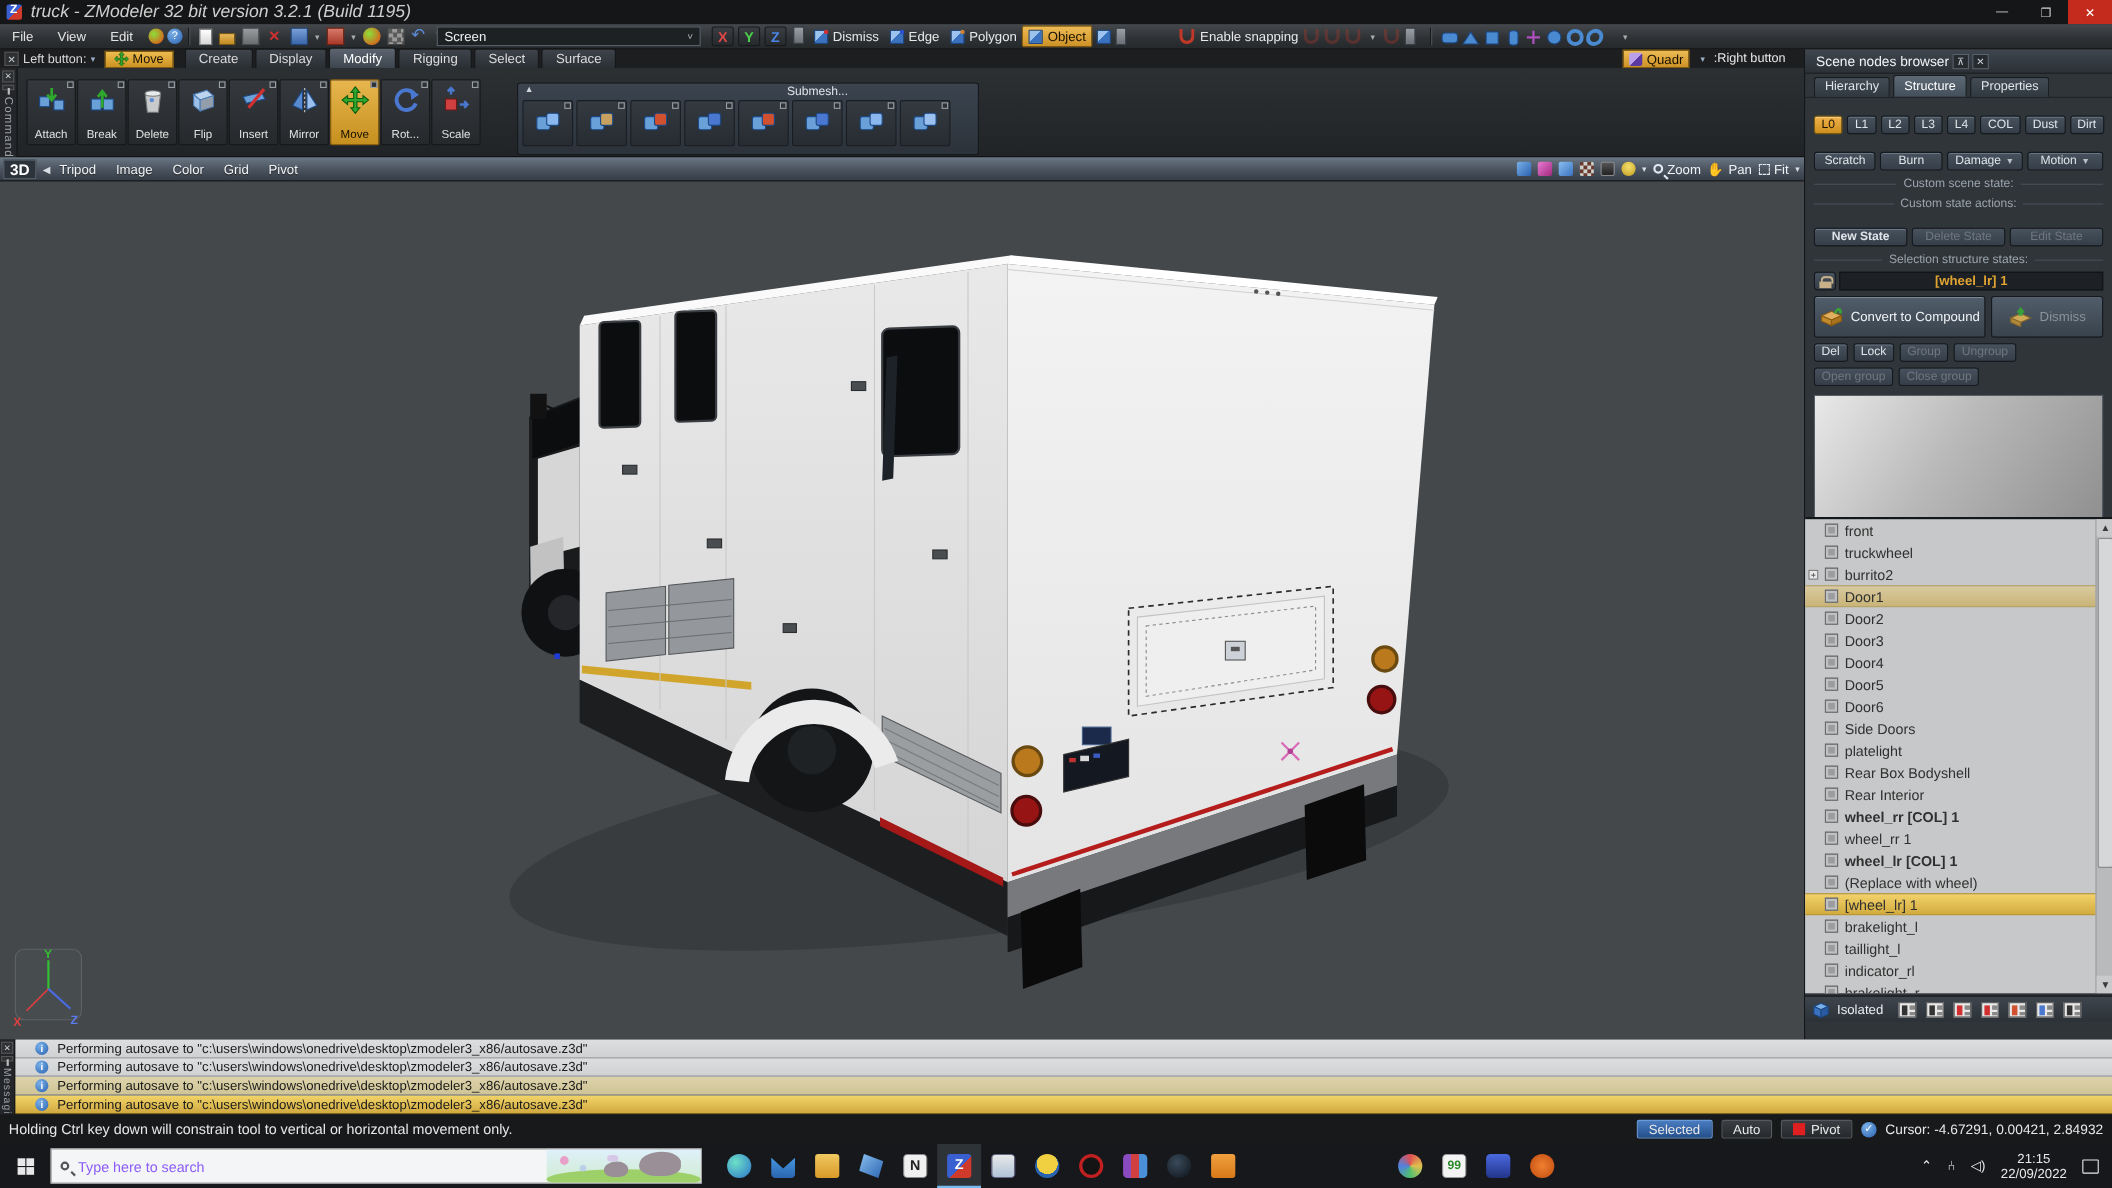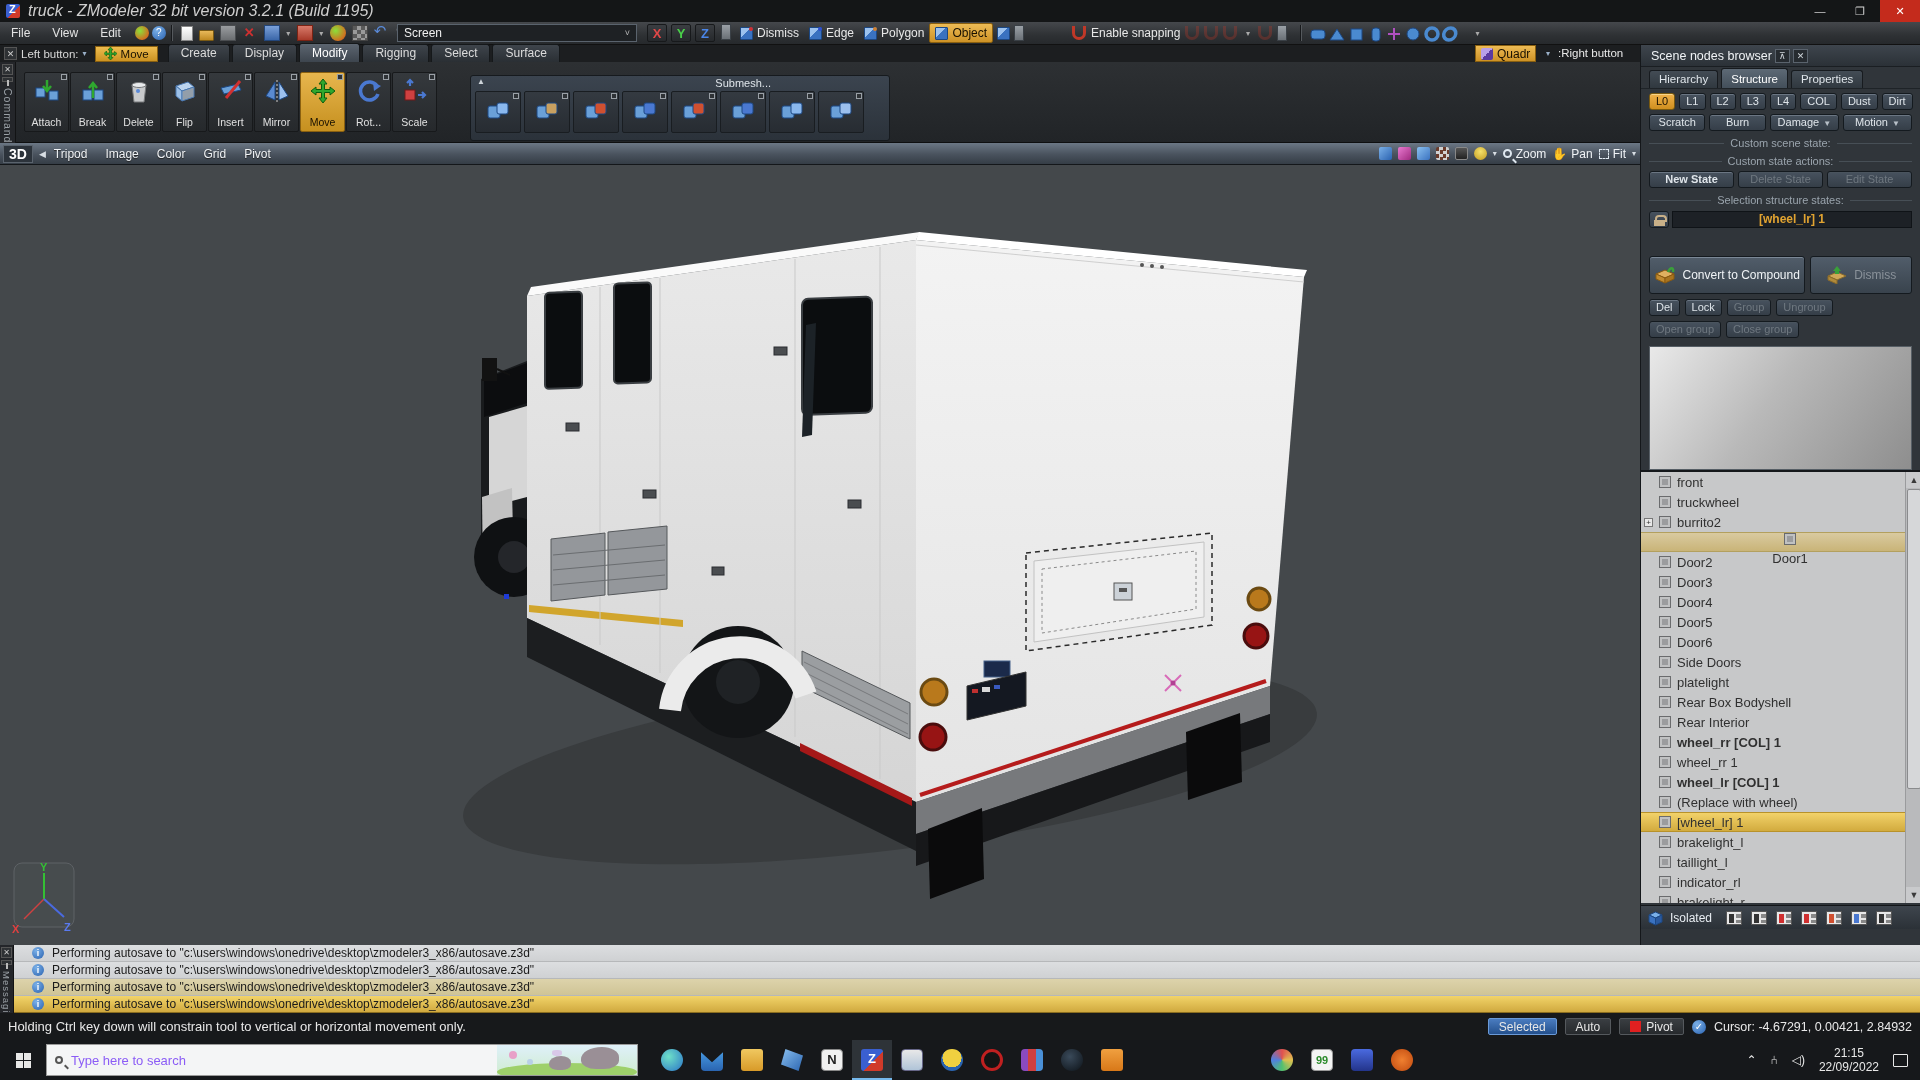--- a/index.html
+++ b/index.html
@@ -103,7 +103,7 @@
   .scene-tabs { display:flex; padding:3px 8px 0; gap:3px; border-bottom:1px solid #1e2327; }
   .scene-tab { padding:2px 9px 3px; font-size:11.5px; color:#dfe5ea; background:linear-gradient(#434c55,#30383f); border:1px solid #171b1f; border-bottom:none; border-radius:3px 3px 0 0; }
   .scene-tab.active { background:linear-gradient(#5d6975,#434f5a); color:#fff; margin-top:-2px; padding-top:4px; }
-  .lvl-row { display:flex; gap:4px; padding:4px 8px 0; }
+  .lvl-row { display:flex; gap:4px; padding:4px 8px 0;margin-top:12px; }
   .pbtn { background:linear-gradient(#47525e,#353e48); border:1px solid #141a1f; box-shadow:inset 0 1px 0 #6b7683; border-radius:3px; color:#dfe5ea; font-size:11px; padding:1px 6px 2px; text-align:center; }
   .pbtn.orange { background:linear-gradient(#f0b24a,#cf8f1f); color:#1c1200; box-shadow:inset 0 1px 0 #f8d488; border-color:#7a5a10; }
   .pbtn.disabled { color:#6f7880; box-shadow:inset 0 1px 0 #4a545e; }

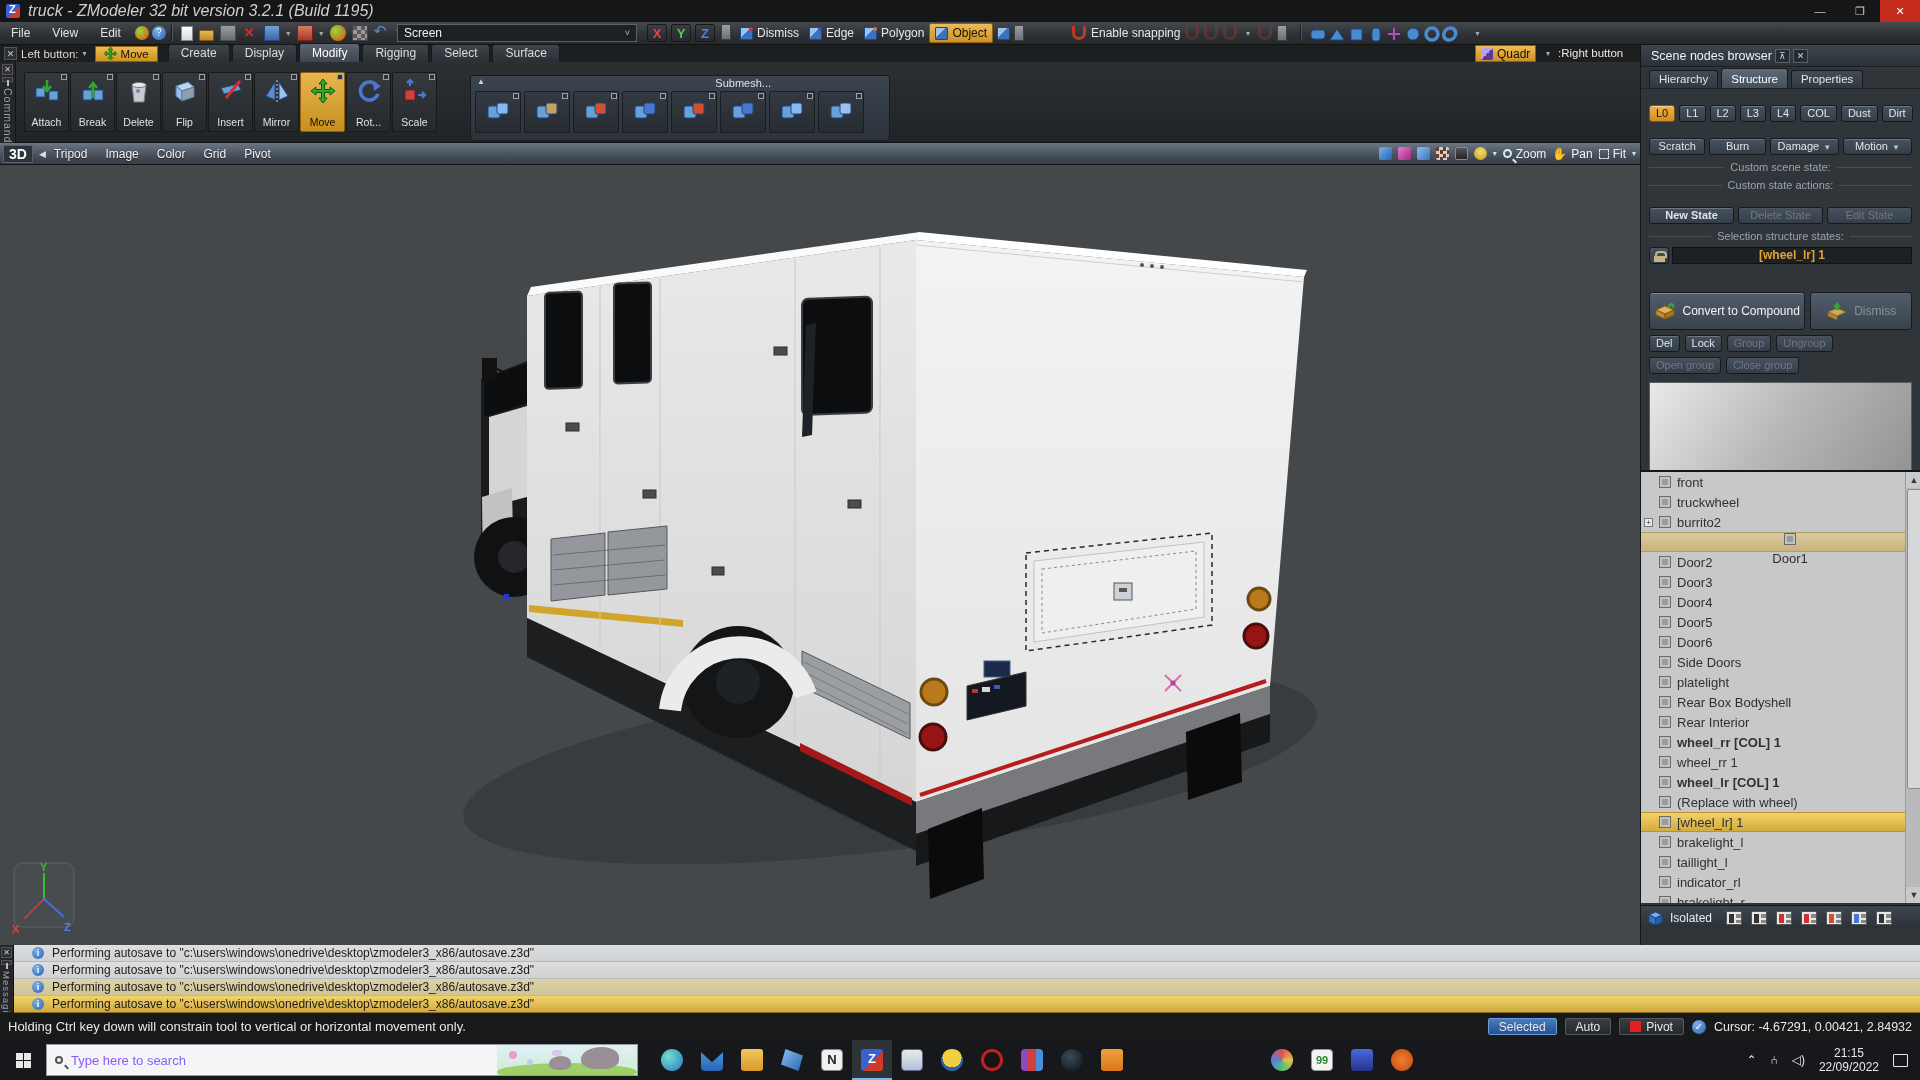--- a/index.html
+++ b/index.html
@@ -116,7 +116,7 @@
   .padlock:after { content:""; position:absolute; left:4px; top:8px; width:11px; height:6px; background:#c8b088; }
   .sel-field { flex:1; height:17px; background:#1d2126; border:1px solid #0f1317; color:#e2a431; font-weight:bold; font-size:12px; text-align:center; }
   .big-row { display:flex; gap:5px; padding:5px 8px 0; }
-  .bigbtn { height:38px; background:linear-gradient(#515d6a,#39434d); border:1px solid #141a1f; box-shadow:inset 0 1px 0 #7b8896; border-radius:3px; color:#f0f3f6; font-size:12px; display:flex; align-items:center; justify-content:center; gap:6px;margin-top:23px; }
+  .bigbtn { height:38px; background:linear-gradient(#515d6a,#39434d); border:1px solid #141a1f; box-shadow:inset 0 1px 0 #7b8896; border-radius:3px; color:#f0f3f6; font-size:12px; display:flex; align-items:center; justify-content:center; gap:6px; }
   .bigbtn.dim { color:#8a929a; box-shadow:inset 0 1px 0 #55606b; }
   .grp-row { display:flex; gap:5px; padding:5px 8px 0; }
   .preview { margin:8px 8px 0; height:124px; border:1px solid #565e65; background:linear-gradient(125deg,#e9e9e9,#b9b9b9 45%,#8e8e8e); }

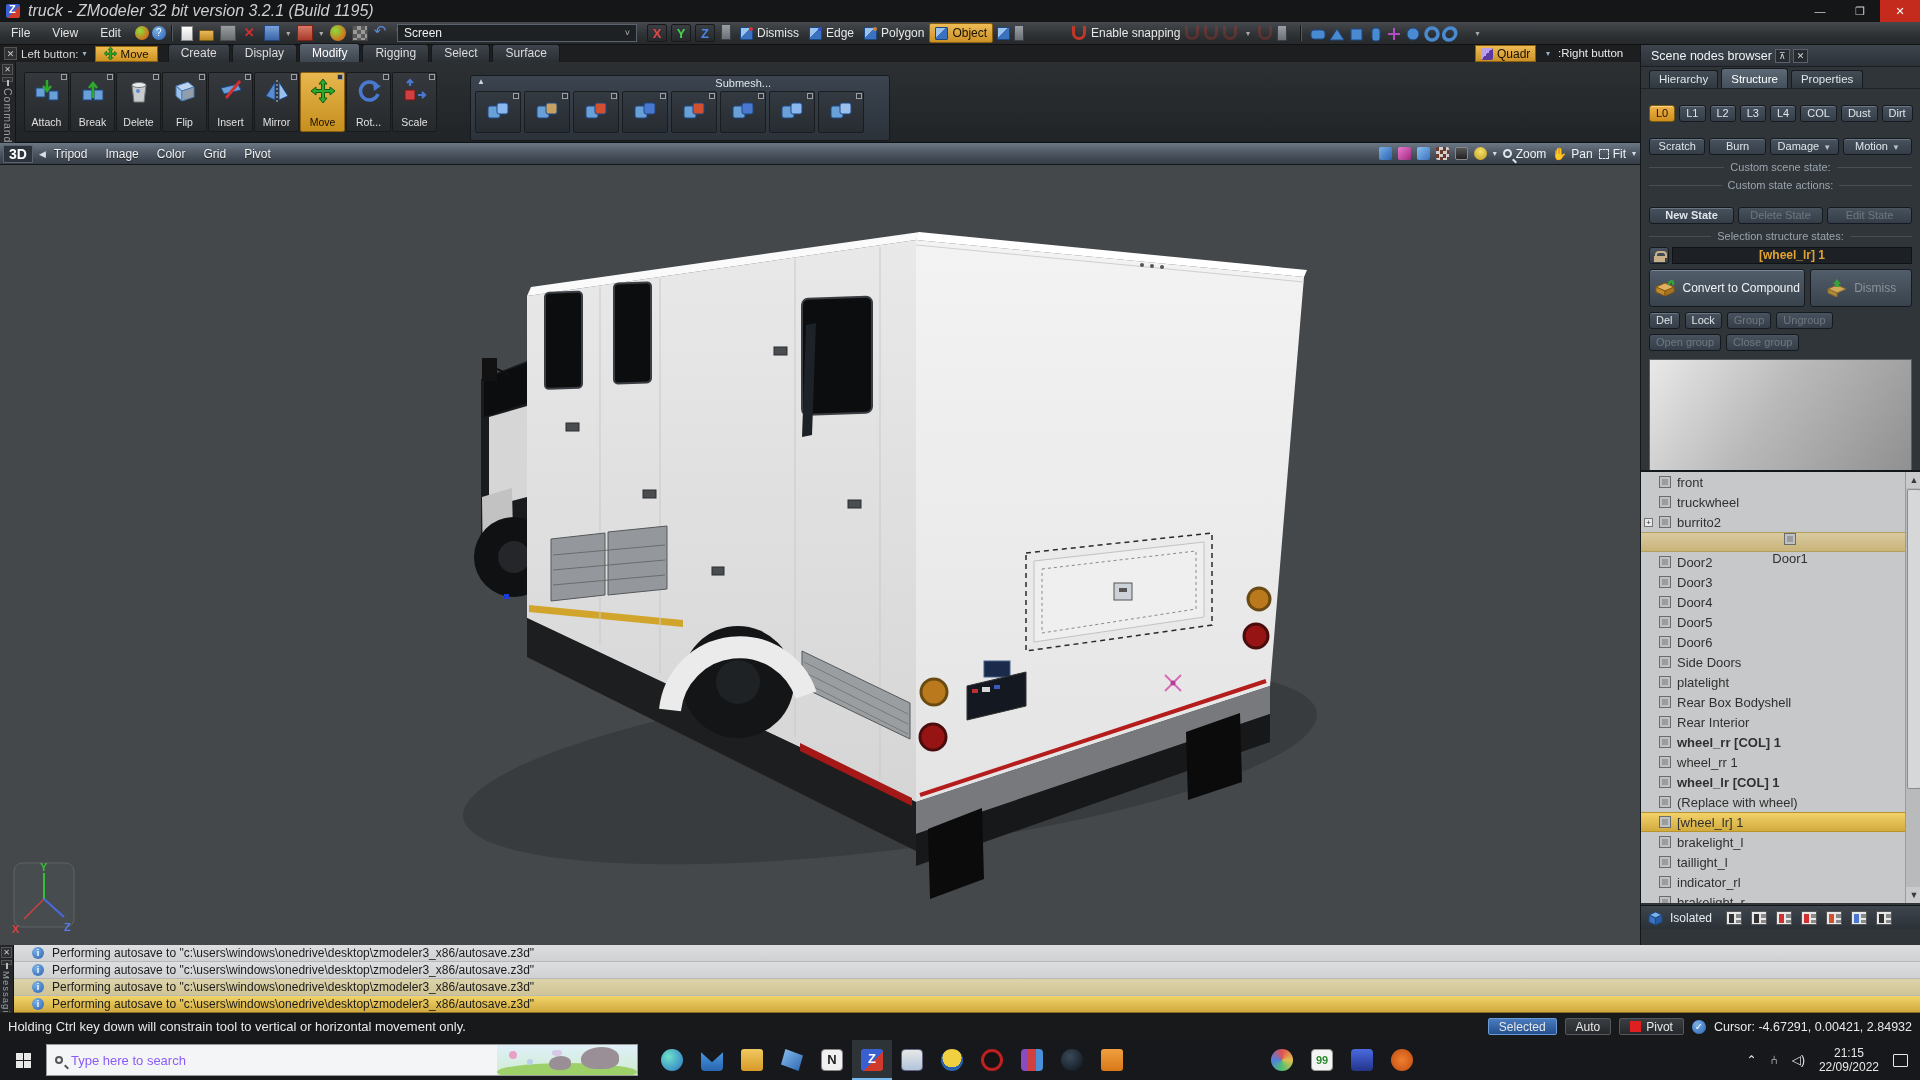--- a/index.html
+++ b/index.html
@@ -125,7 +125,7 @@
   .node-row.bold { font-weight:bold; }
   .node-row .cb { width:12px; height:12px; background:#9b9c9e; border:1px solid #6a6b6d; box-shadow:inset 0 0 0 2px #c0c1c2; flex:none; }
   .node-row .expander { position:absolute; left:3px; width:9px; height:9px; background:#e8e8e8; border:1px solid #777; font-size:8px; line-height:7px; text-align:center; color:#333; }
-  .node-row.sel-soft { background:linear-gradient(#d9caa0,#c9b478); border-top:1px solid #b3a05e; border-bottom:1px solid #b3a05e;flex-direction:column; }
+  .node-row.sel-soft { background:linear-gradient(#d9caa0,#c9b478); border-top:1px solid #b3a05e; border-bottom:1px solid #b3a05e; }
   .node-row.sel-strong { background:linear-gradient(#f2d26a,#d2ab3e); border-top:1px solid #b8922a; border-bottom:1px solid #b8922a; }
   .vscroll { position:absolute; right:0; top:0; width:16px; height:100%; background:#b9babc; border-left:1px solid #9a9b9d; }
   .vscroll .arr { position:absolute; left:0; width:16px; height:16px; color:#3a3a3a; font-size:9px; text-align:center; line-height:16px; background:#c9cacc; }

